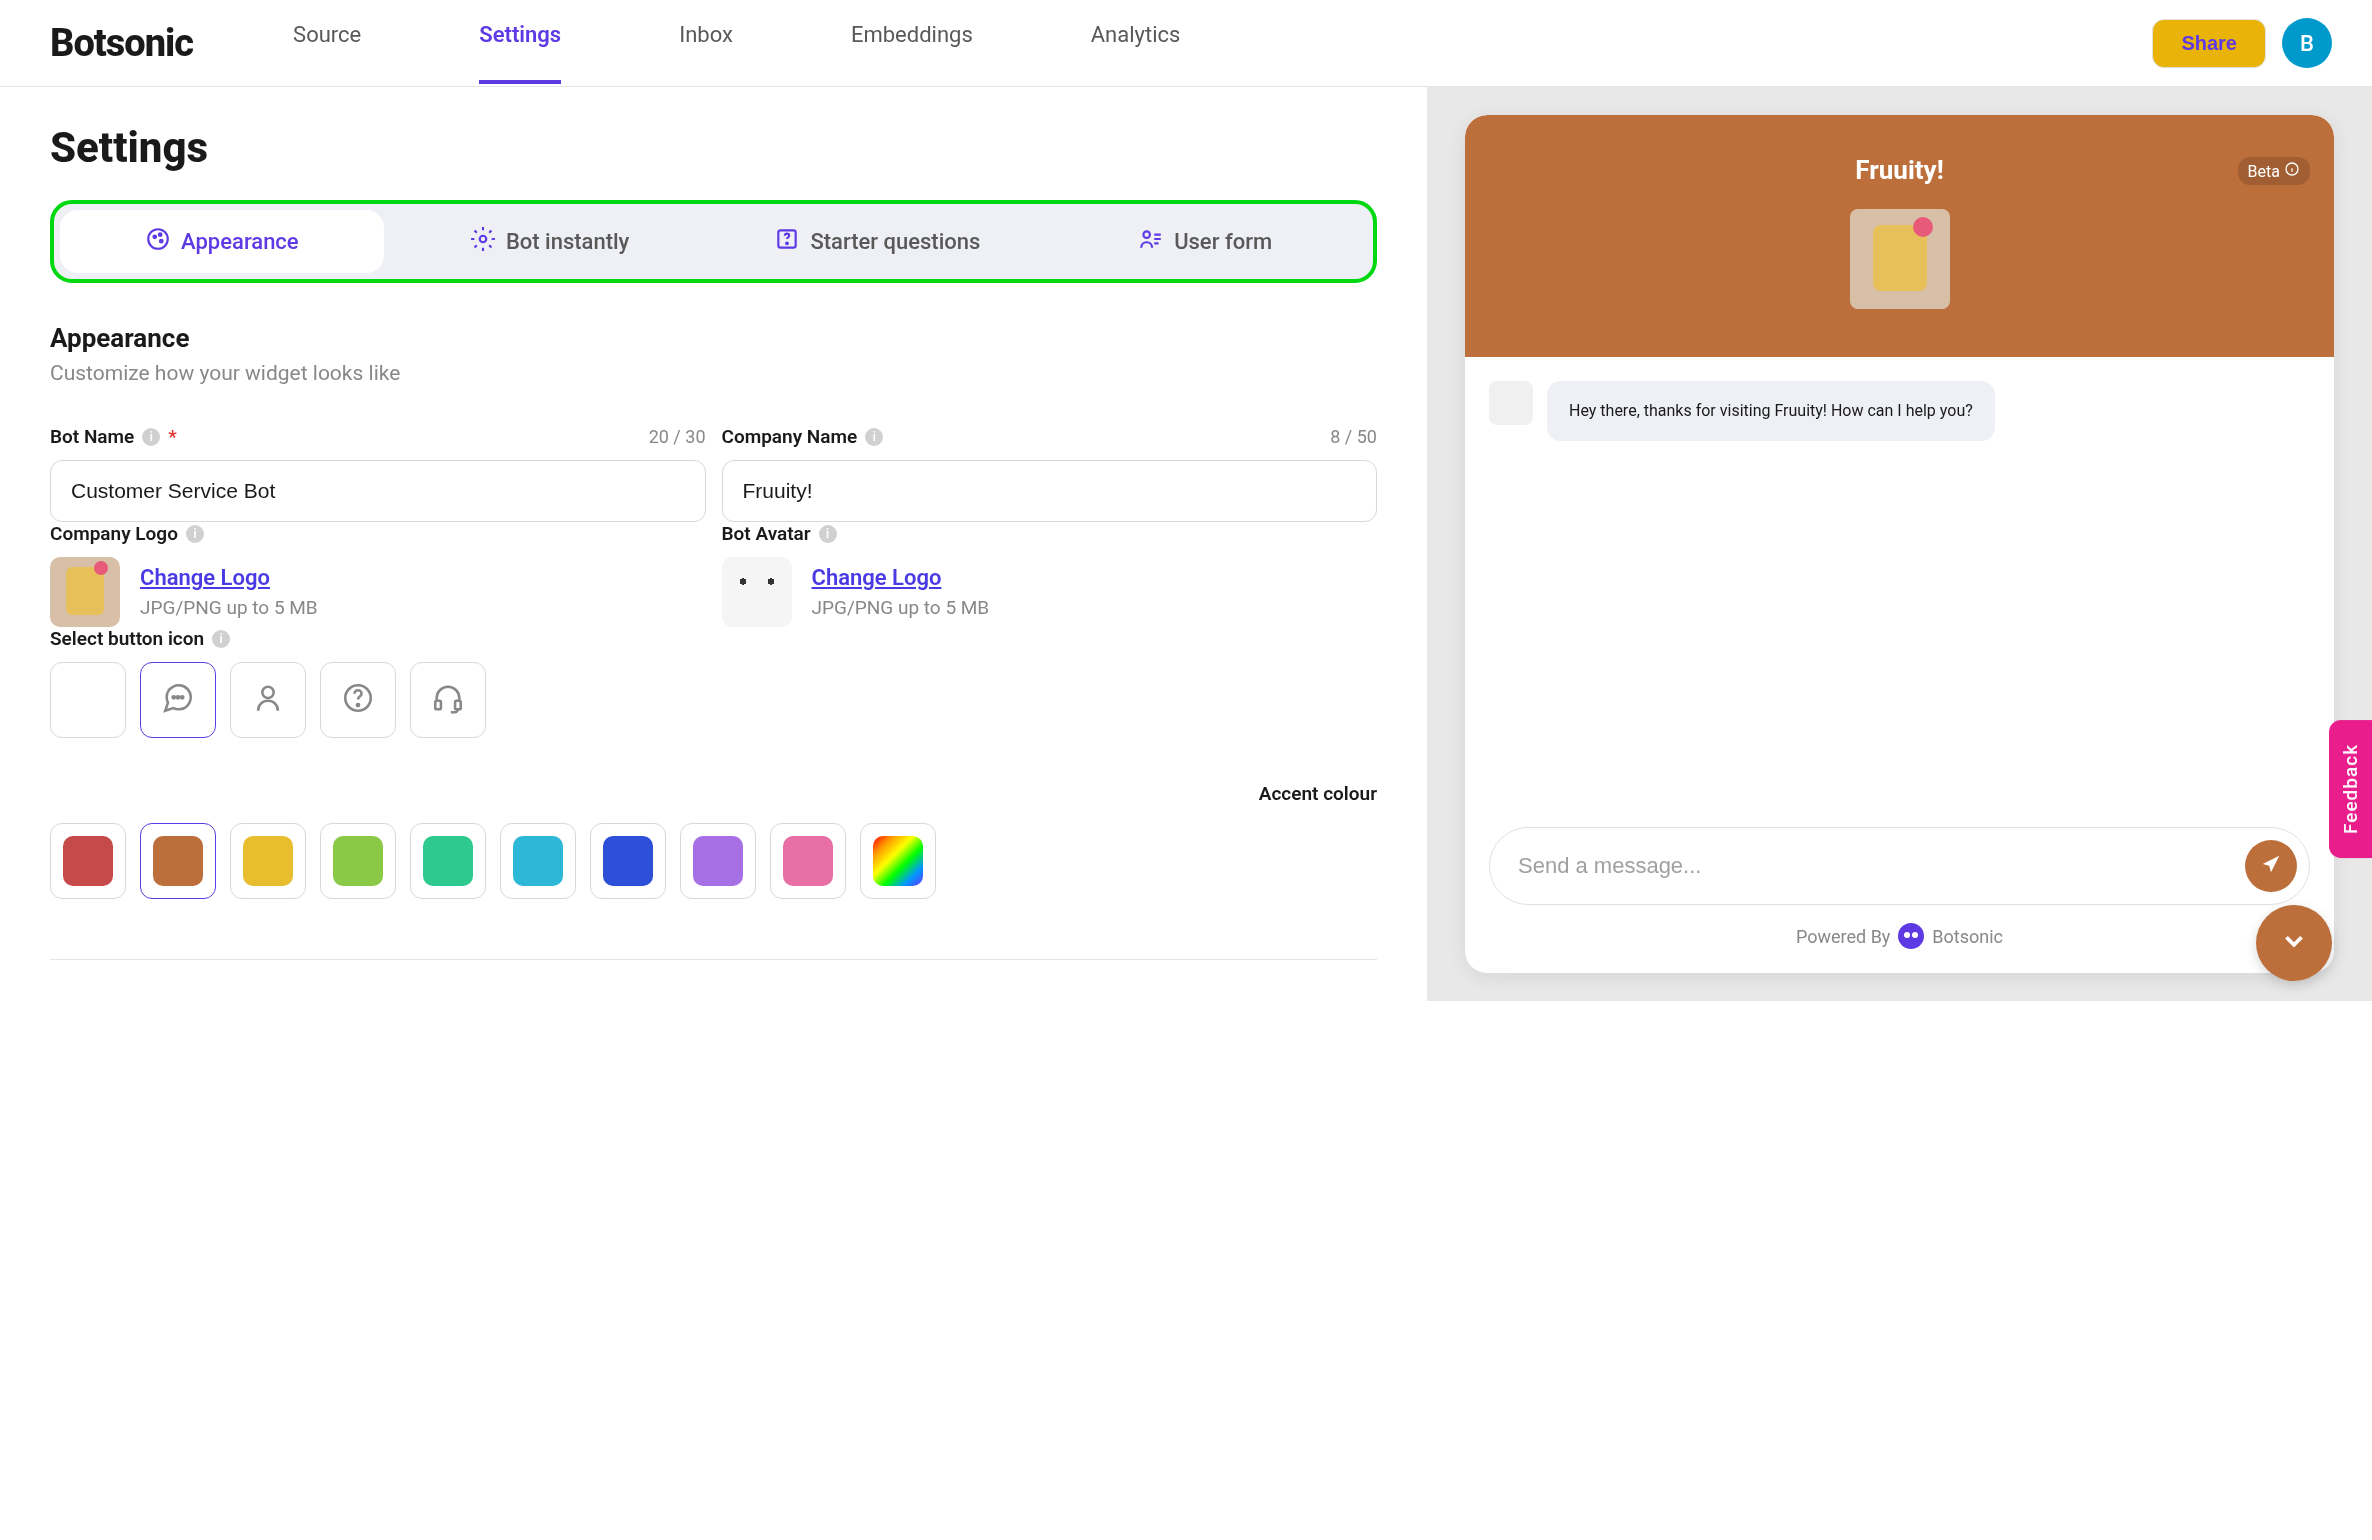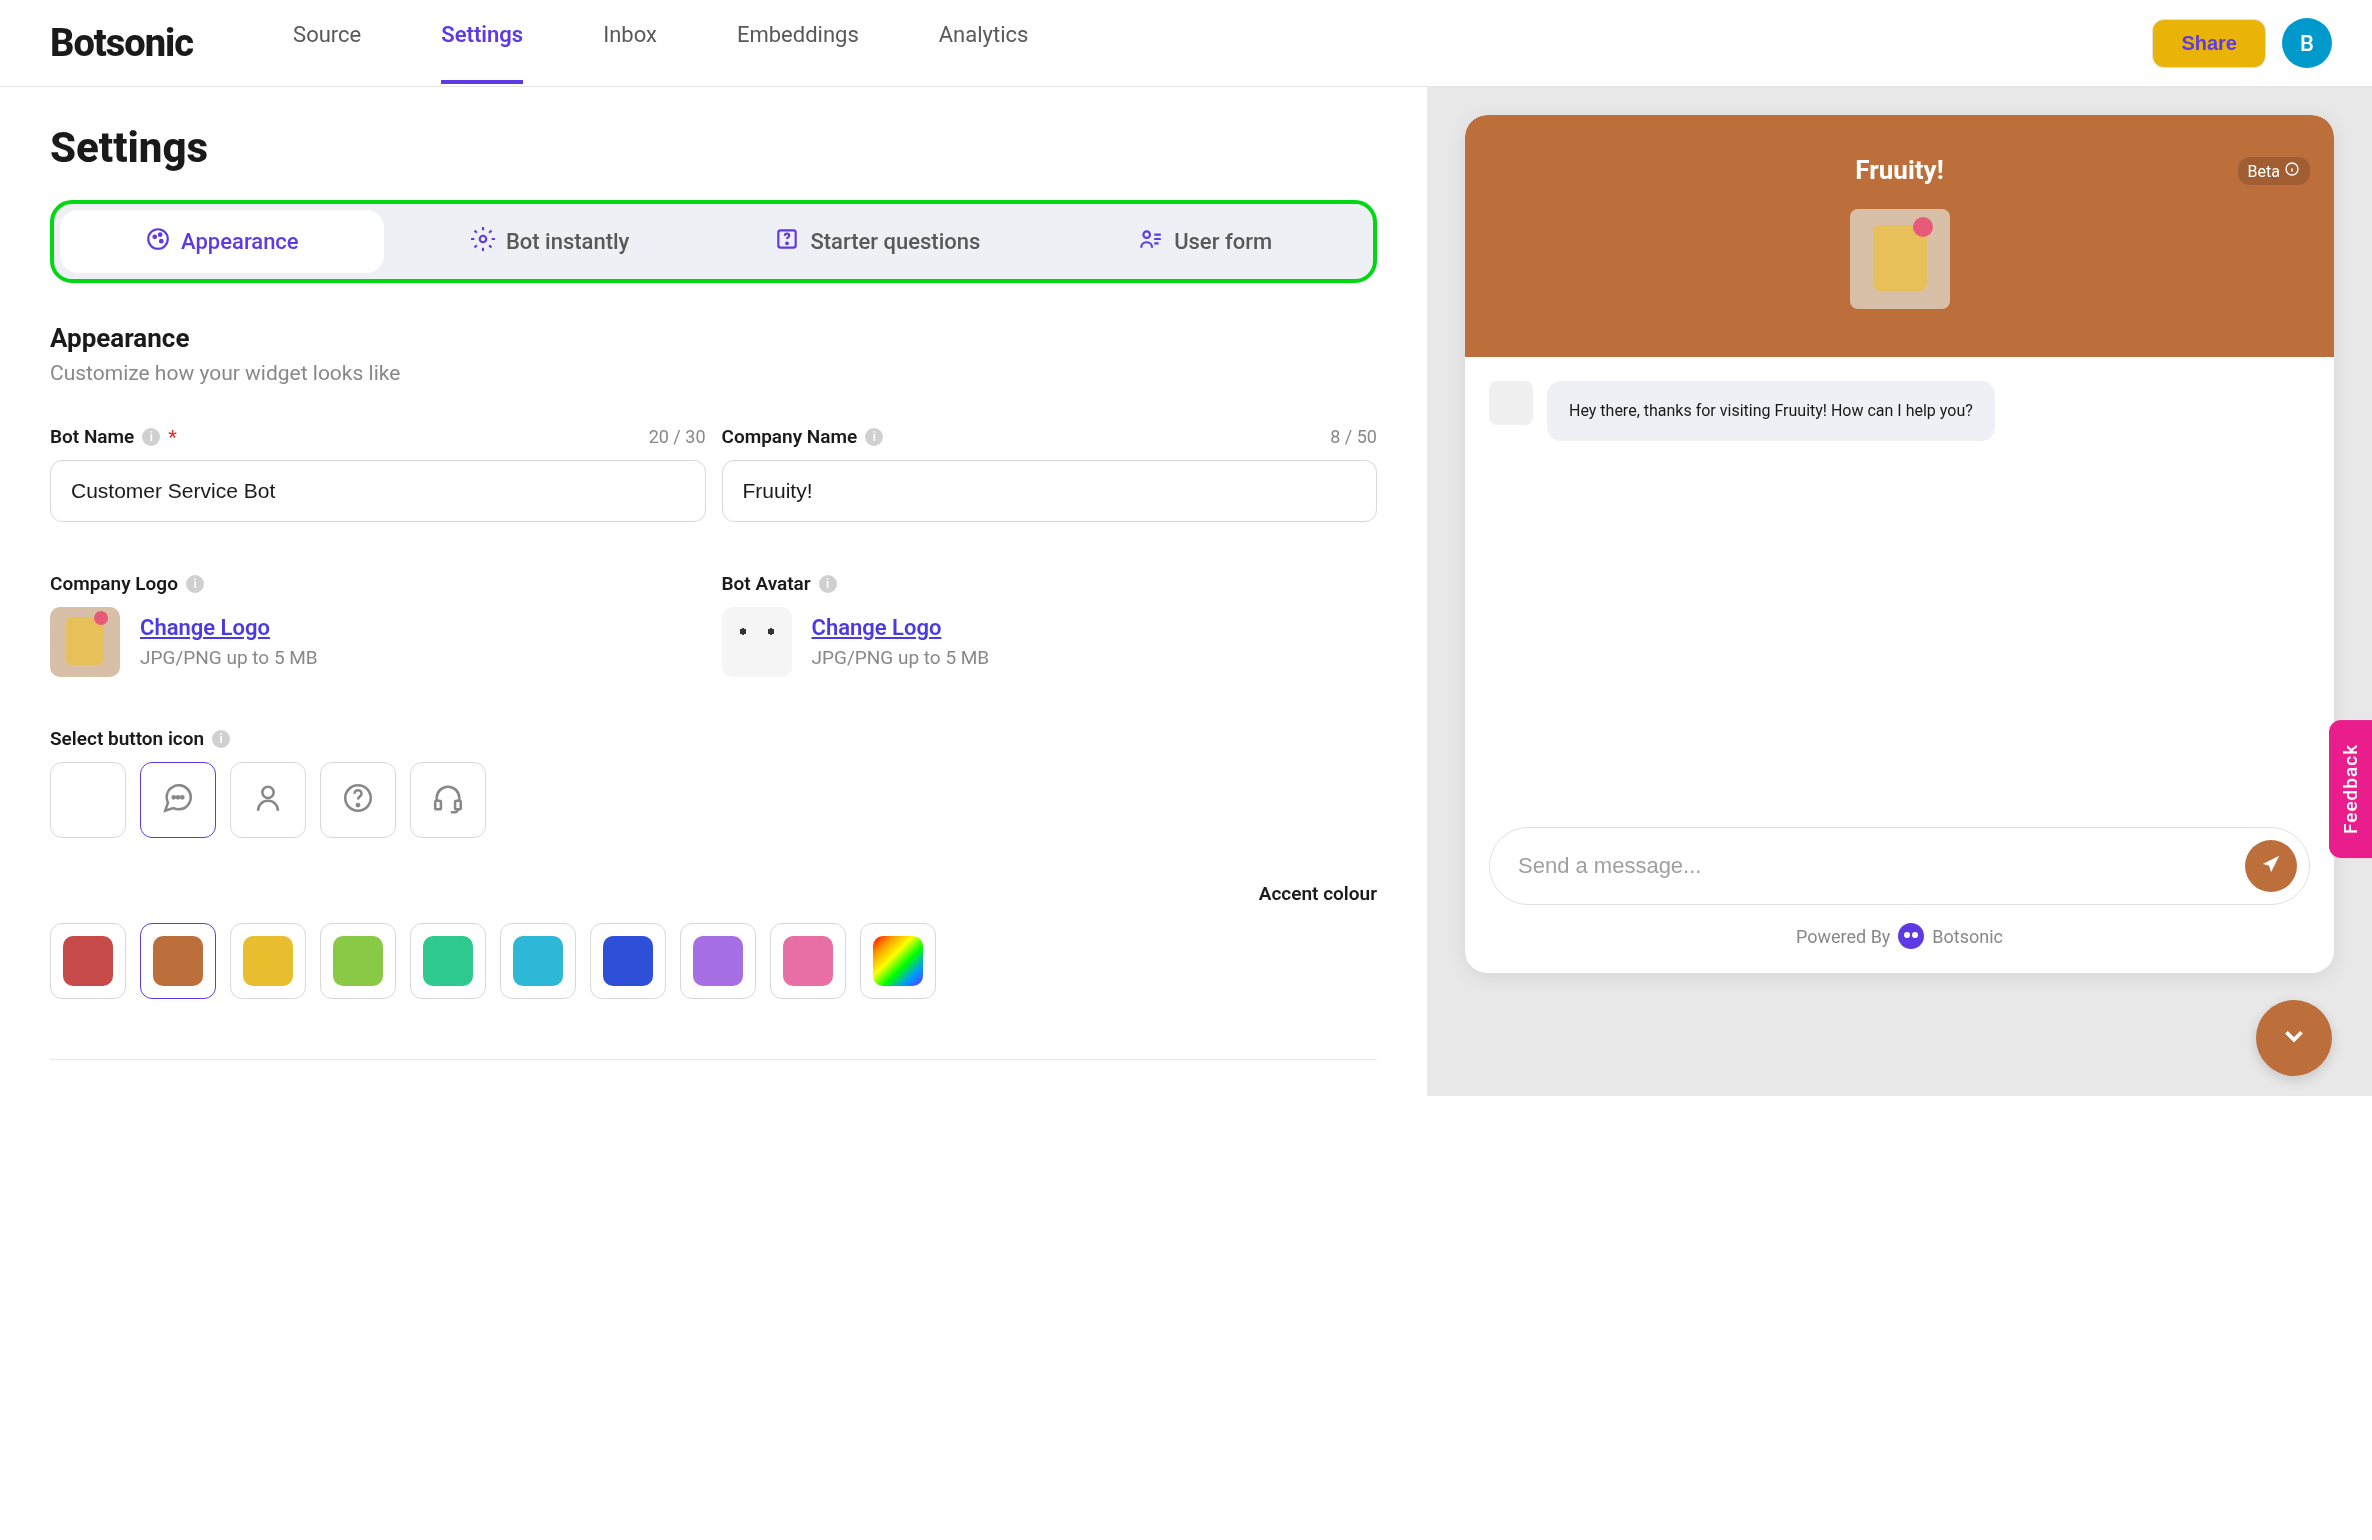--- a/index.html
+++ b/index.html
@@ -6,7 +6,7 @@
 body { font-family: -apple-system, BlinkMacSystemFont, 'Segoe UI', Roboto, sans-serif; background: #fff; color: #1a1a1a; }
 .header { display: flex; align-items: center; padding: 18px 40px 18px 50px; border-bottom: 1px solid #e5e5e5; }
 .logo { font-size: 38px; font-weight: 800; letter-spacing: -1px; margin-right: 100px; }
-.nav { display: flex; gap: 80px; flex: 1; }
+.nav { display: flex; gap: 118px; flex: 1; }
 .nav-item { font-size: 22px; color: #595959; cursor: pointer; padding-bottom: 18px; position: relative; }
 .nav-item.active { color: #5e3ae4; font-weight: 600; }
 .nav-item.active::after { content: ''; position: absolute; bottom: -19px; left: 0; right: 0; height: 4px; background: #5e3ae4; }

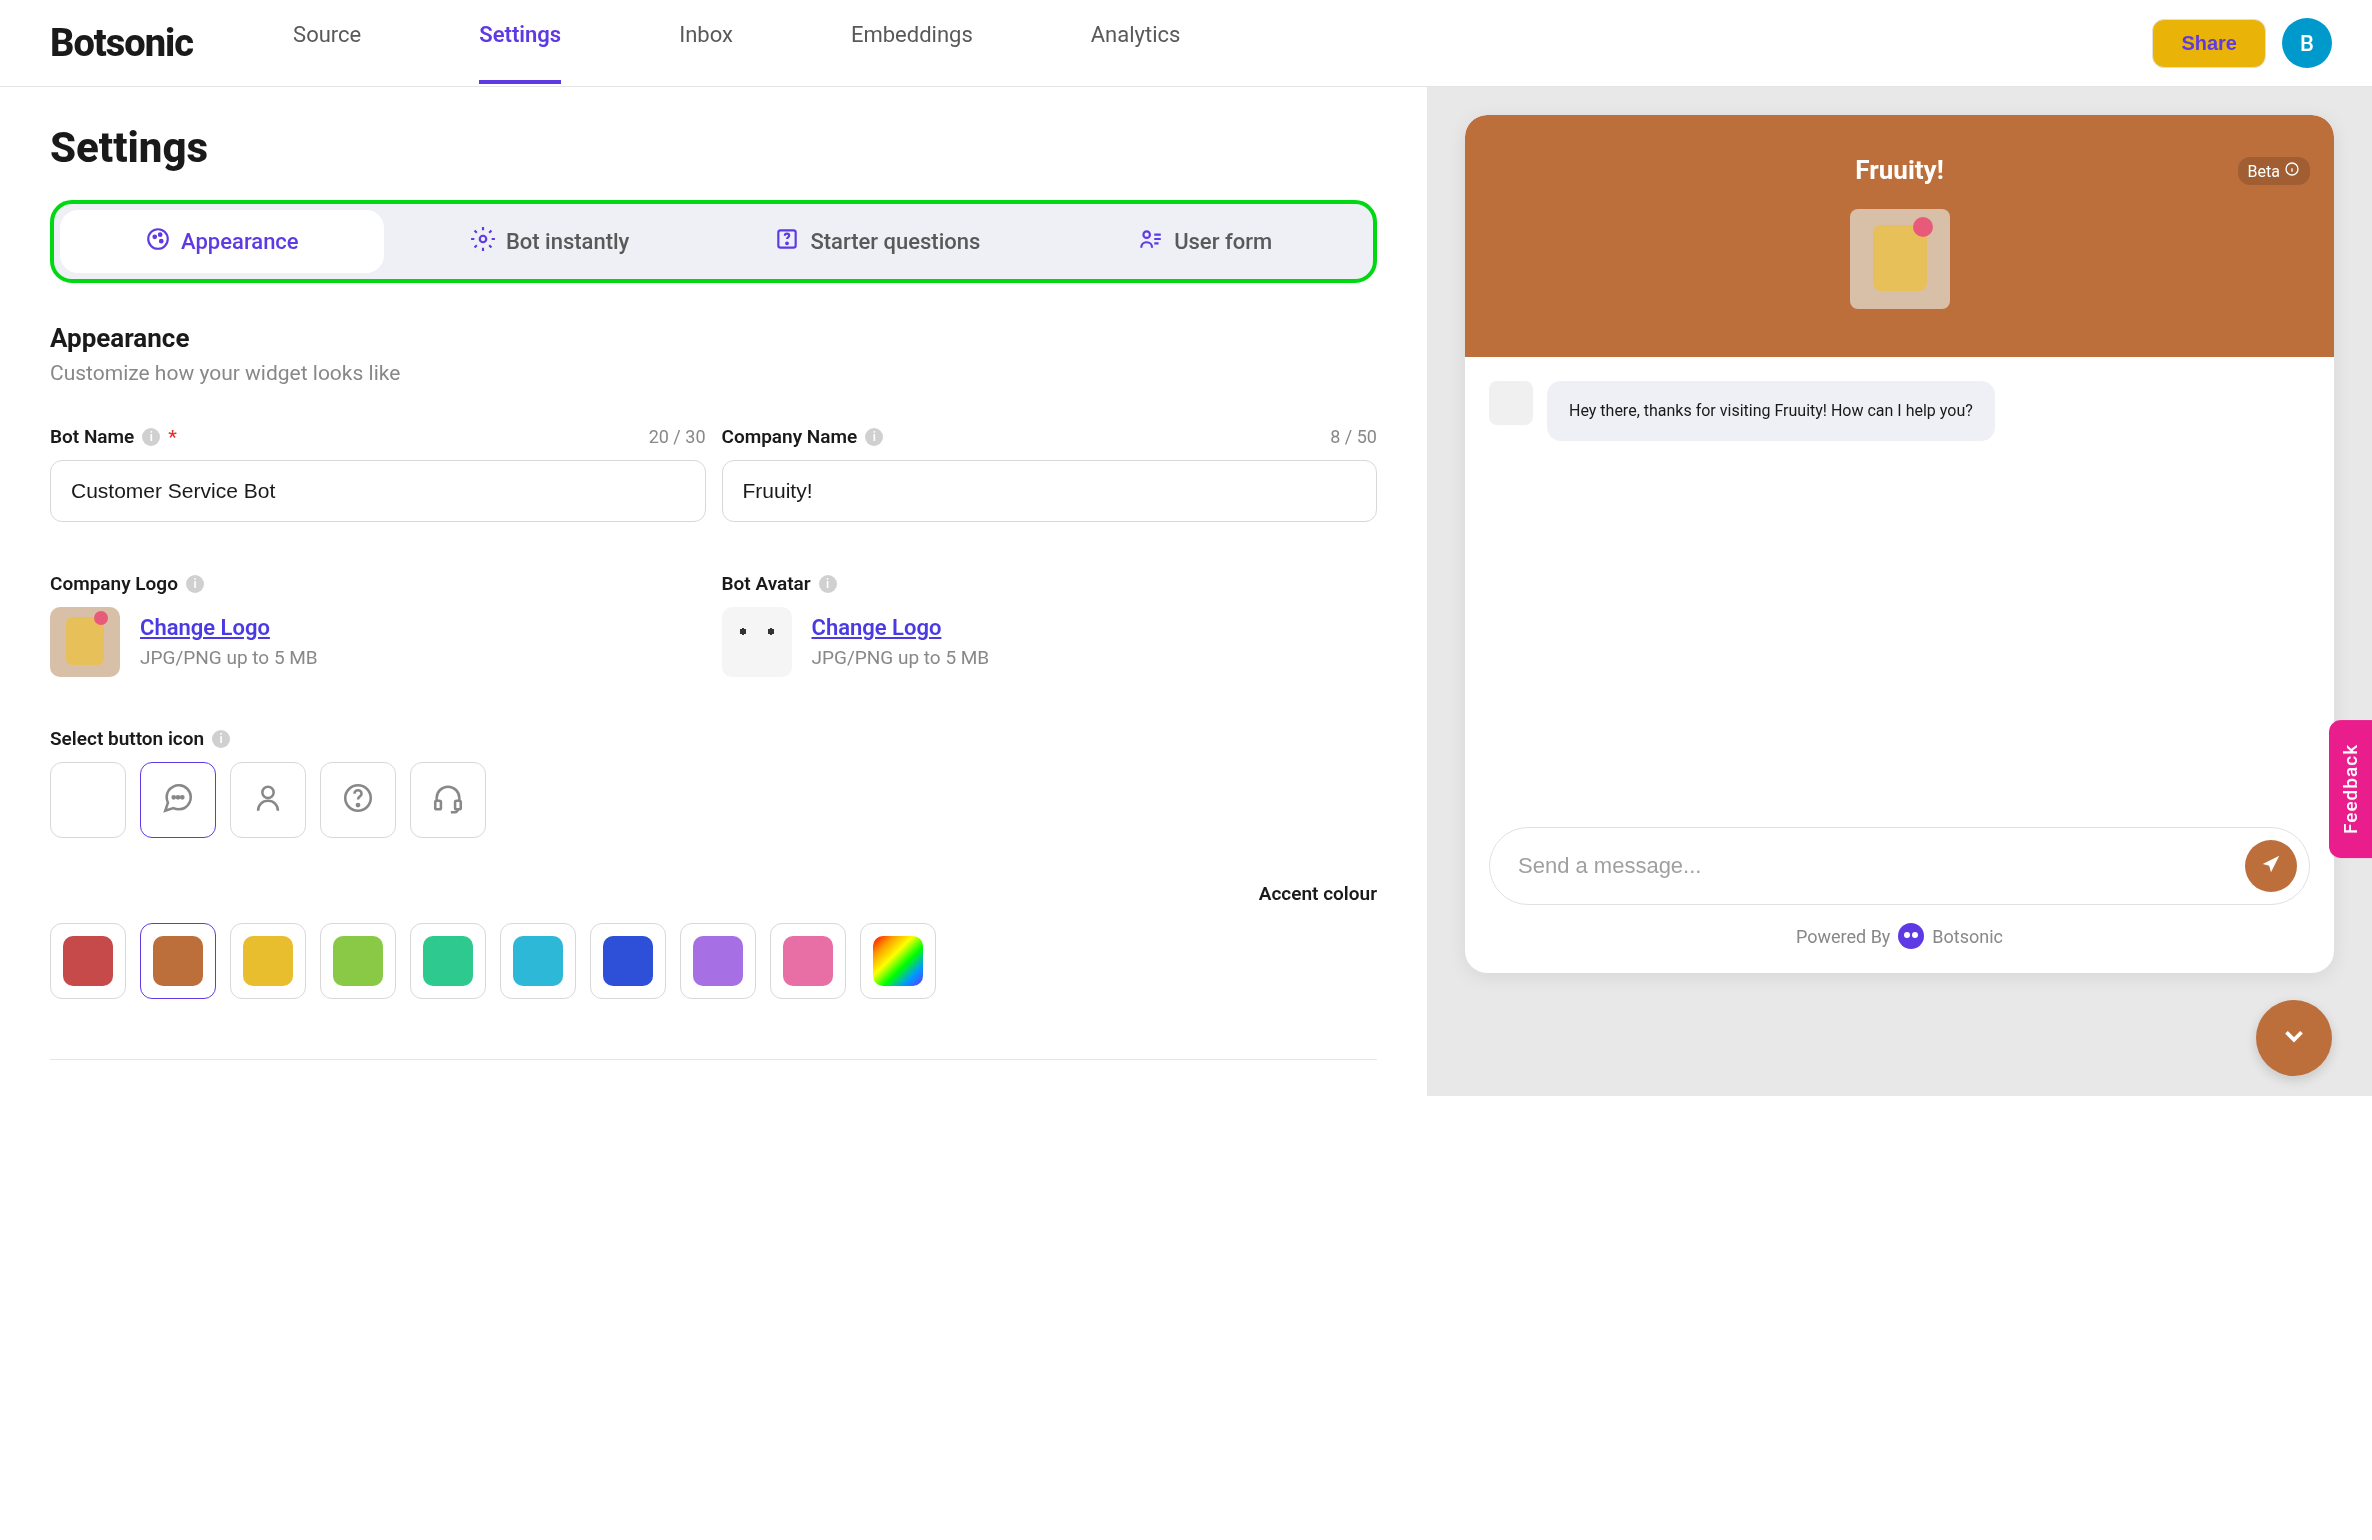--- a/index.html
+++ b/index.html
@@ -27,7 +27,7 @@
 .section-title { font-size: 26px; font-weight: 700; margin-top: 40px; margin-bottom: 8px; }
 .section-subtitle { font-size: 21px; color: #888; margin-bottom: 40px; }
 
-.form-row { display: flex; gap: 16px; margin-bottom: 50px; }
+.form-row { display: flex; gap: 16px; }
 .form-group { flex: 1; }
 .form-label { display: flex; align-items: center; gap: 8px; font-size: 19px; font-weight: 600; color: #1a1a1a; margin-bottom: 12px; }
 .form-label .info-icon { width: 18px; height: 18px; border-radius: 50%; background: #d0d0d0; display: inline-flex; align-items: center; justify-content: center; font-size: 12px; color: #fff; }

